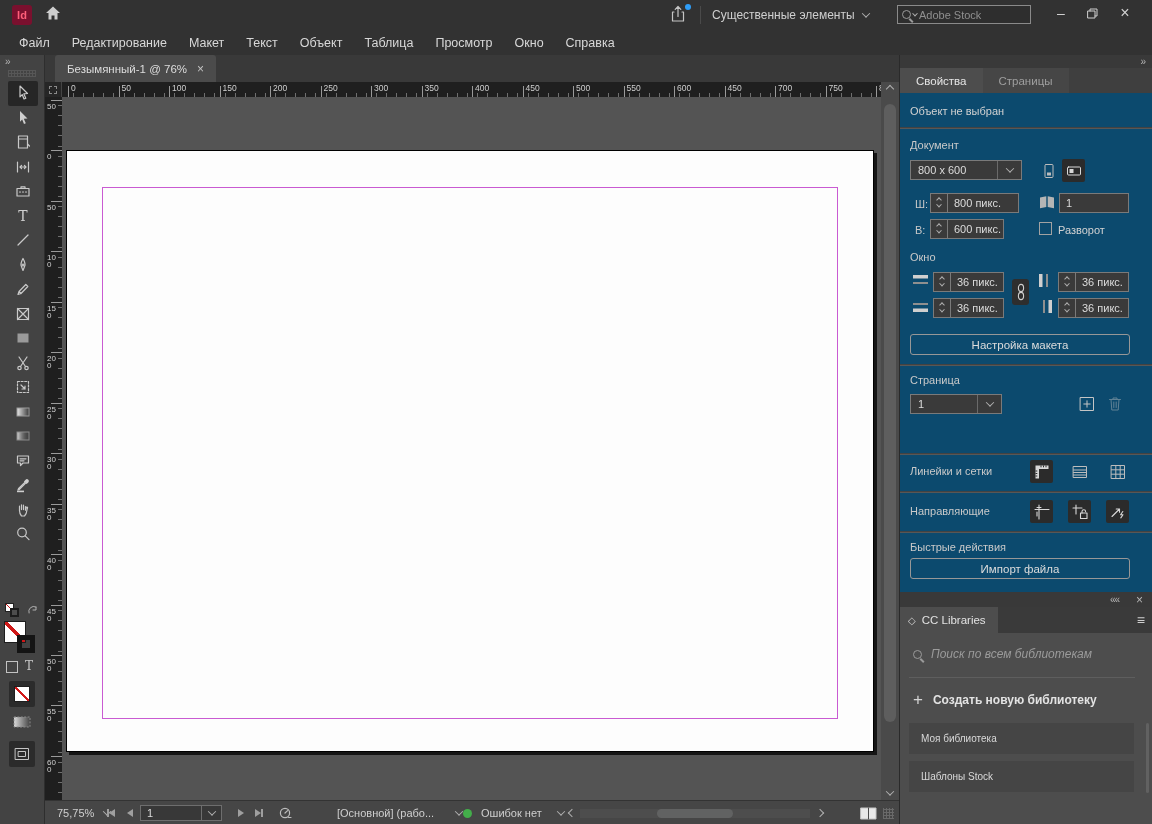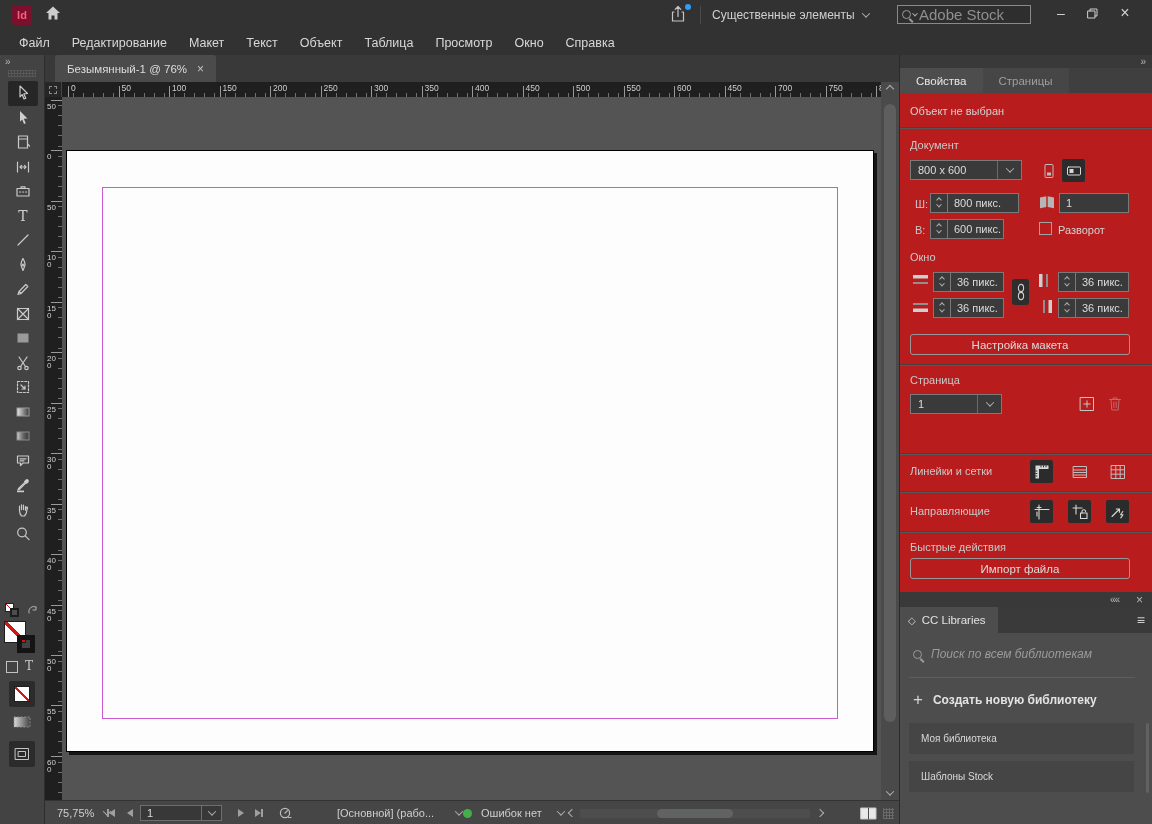--- a/index.html
+++ b/index.html
@@ -22,7 +22,7 @@
   #stock-search { position:absolute; left:897px; top:5px; width:134px; height:19px; background:#2e2e2e;
     border:1px solid #8a8a8a; display:flex; align-items:center; padding:0 4px; gap:2px; }
   #stock-search input { background:transparent; border:none; outline:none; color:#9a9a9a;
-    font-size:15px; width:86px; font-family:inherit; }
+    font-size:11px; width:86px; font-family:inherit; }
   #stock-search input::placeholder { color:#8f8f8f; }
   .win-btn { position:absolute; top:0; width:30px; height:26px; display:flex; align-items:center;
     justify-content:center; color:#cfcfcf; font-size:14px; }

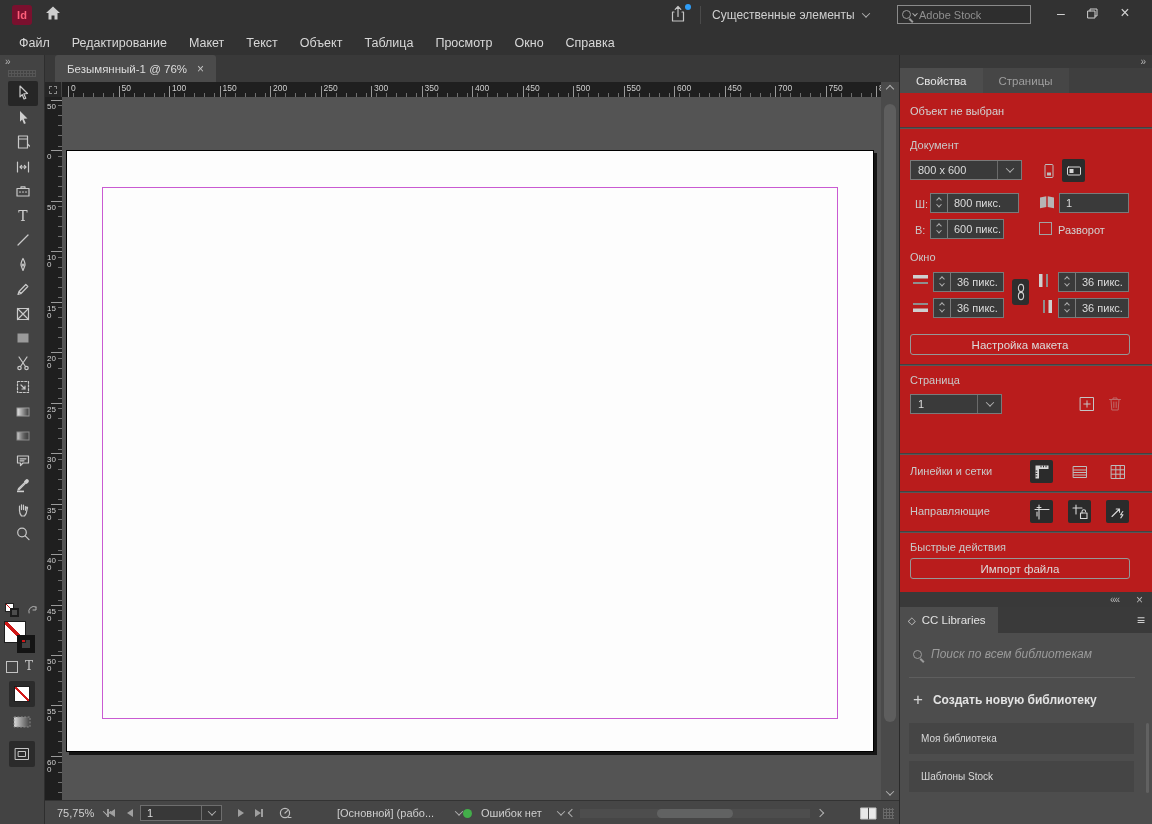--- a/index.html
+++ b/index.html
@@ -117,7 +117,7 @@
   .ptab { height:25px; padding:0 16px; display:flex; align-items:center; font-size:11.5px; }
   .ptab.active { background:#4d4d4d; color:#e6e6e6; }
   .ptab.inactive { background:#464646; color:#9f9f9f; }
-  #props-body { position:absolute; left:0; top:38px; width:253px; height:499px; background:#b91c1c; }
+  #props-body { position:absolute; left:0; top:38px; width:253px; height:499px; background:#0c4a6e; }
   .sec-label { position:absolute; color:#c9c9c9; font-size:11px; }
   .divider { position:absolute; left:0; width:253px; height:1px; background:#424242; box-shadow:0 1px 0 #575757; }
   .field { position:absolute; background:#3a3a3a; border:1px solid #7a7a7a; height:20px;

